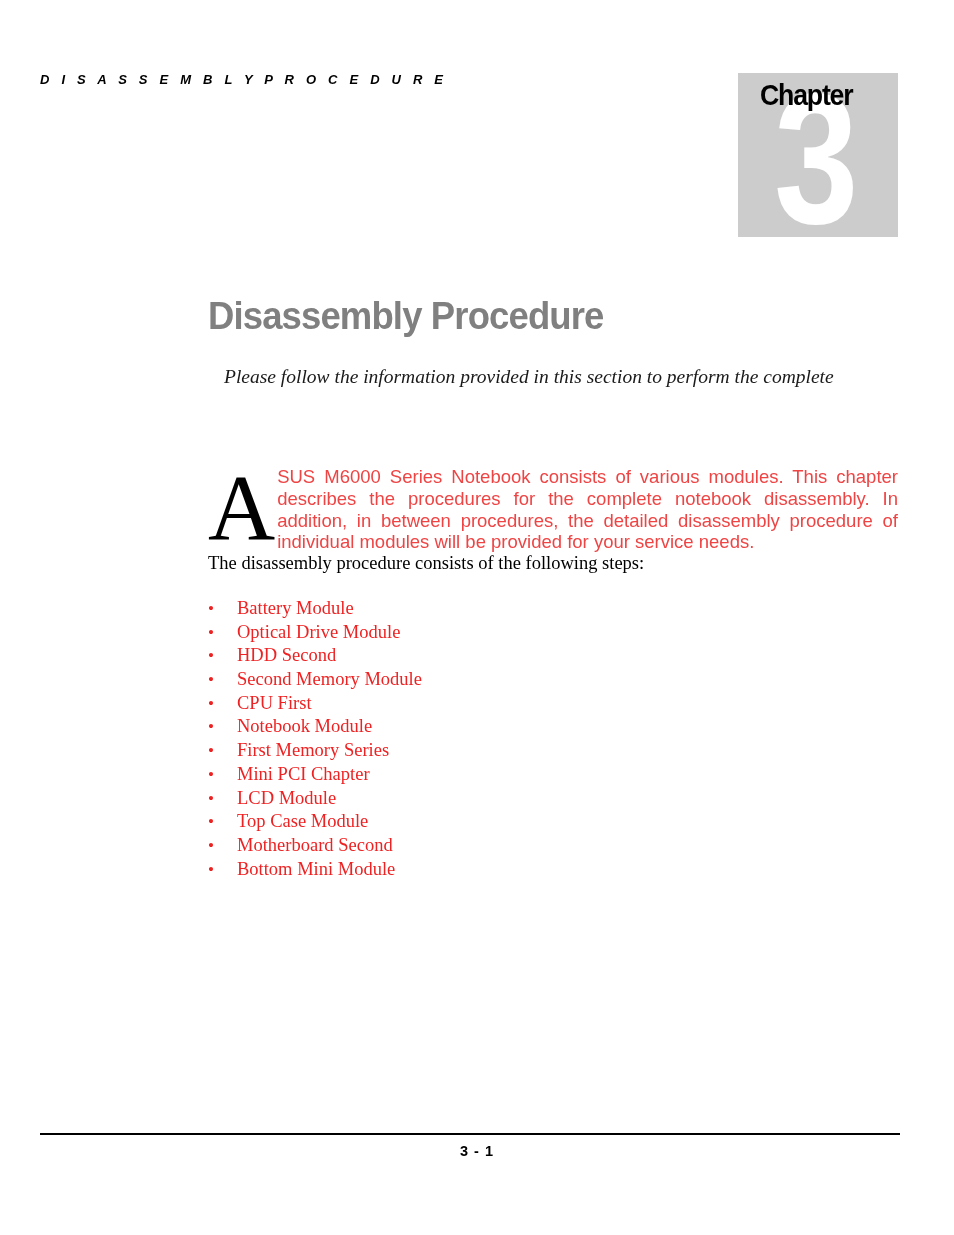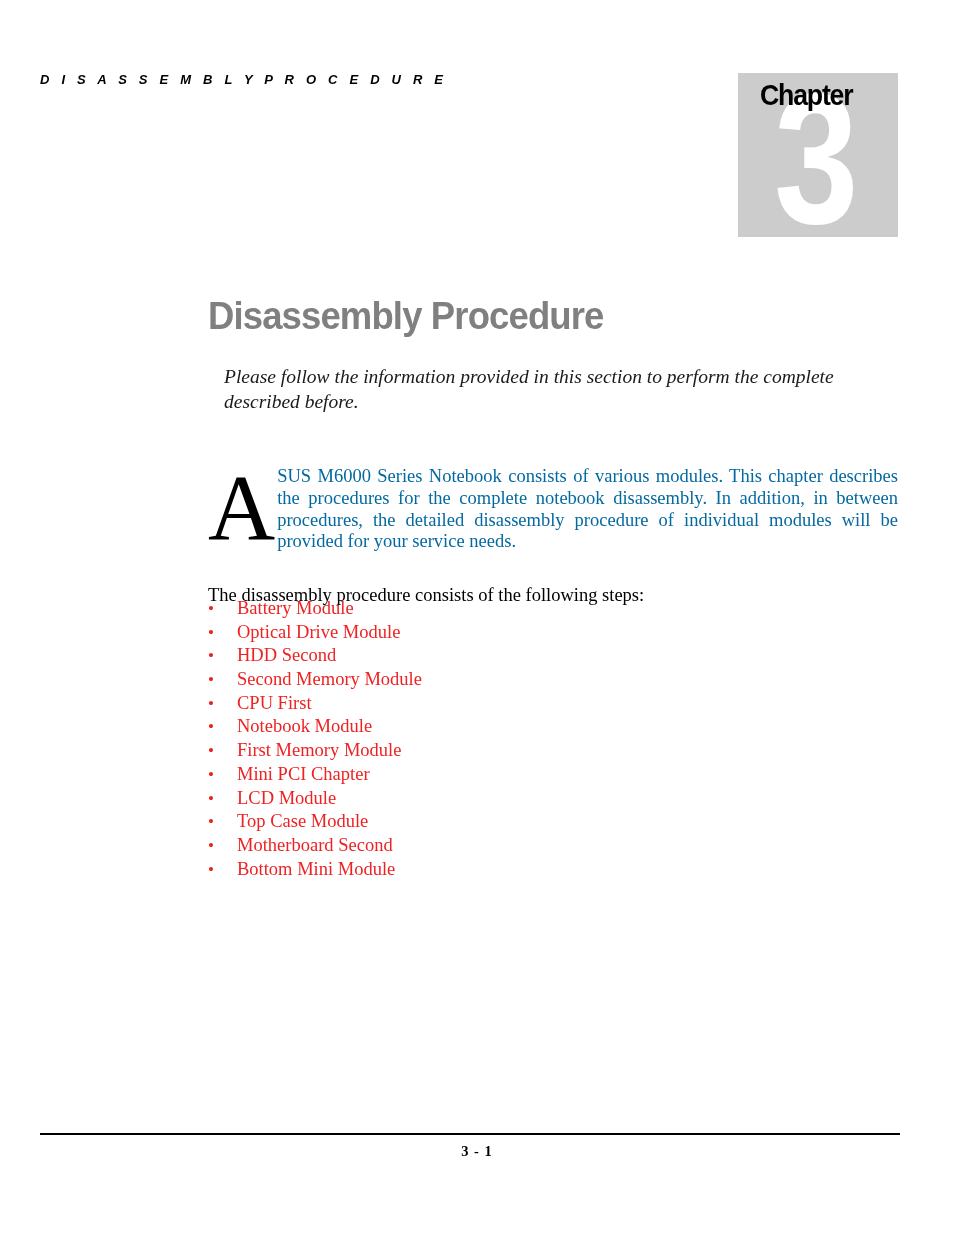--- a/index.html
+++ b/index.html
@@ -202,7 +202,6 @@
 
 <div class="lead-block">
   <div class="lead-line">Please follow the information provided in this section to perform the complete</div>
-  <div class="lead-line">described before.</div>
 </div>
 
 <div class="body-block">

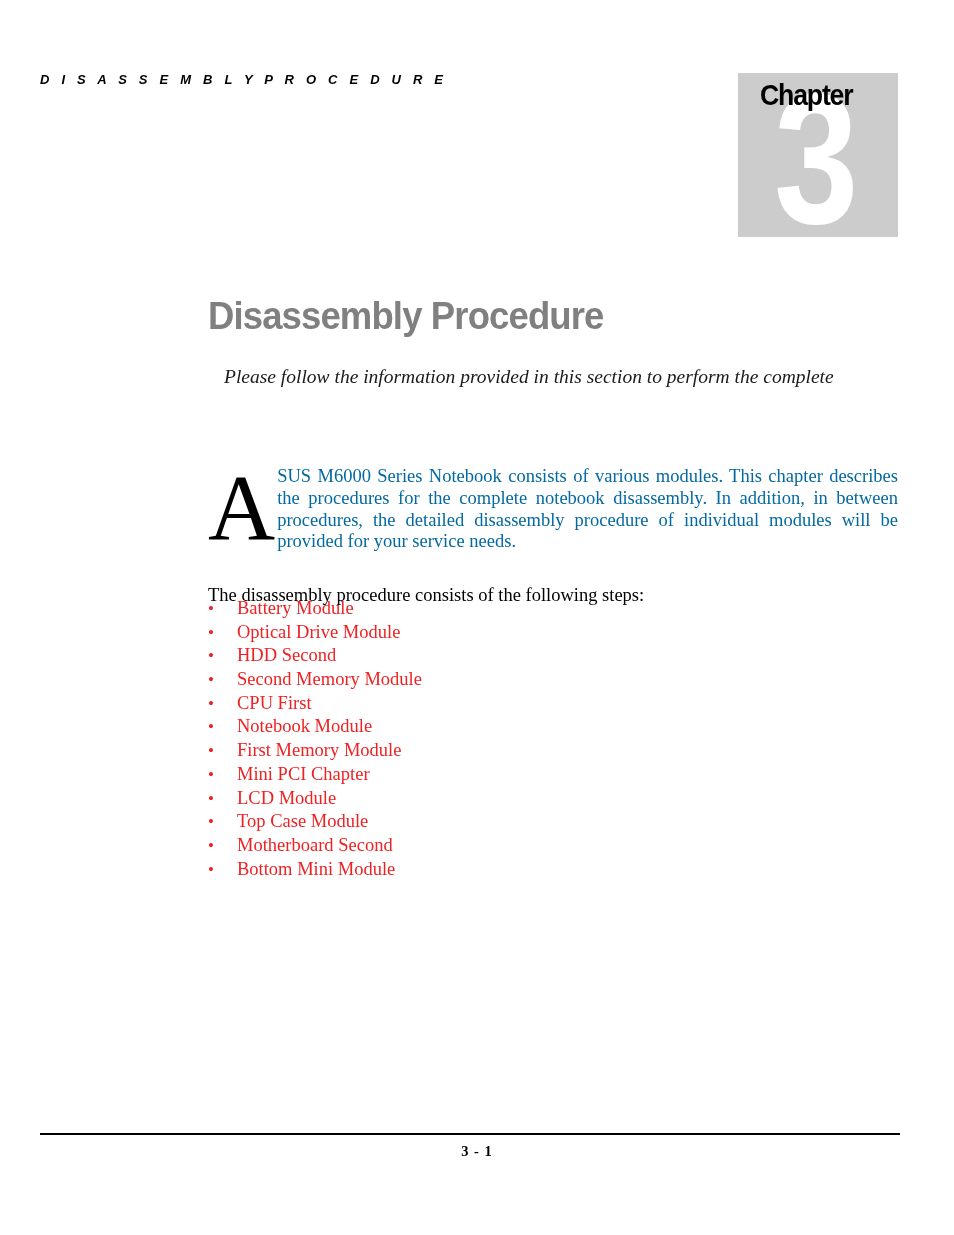--- a/index.html
+++ b/index.html
@@ -117,11 +117,11 @@
     color: #000000;
   }
   .body-text {
-    font-family: Liberation Serif, serif;
+    font-family: Liberation Sans, sans-serif;
     font-size: 18.5px;
     line-height: 21.8px;
     text-align: justify;
-    color: #0369a1;
+    color: #ef4444;
     hyphens: none;
   }
   .body-followup {

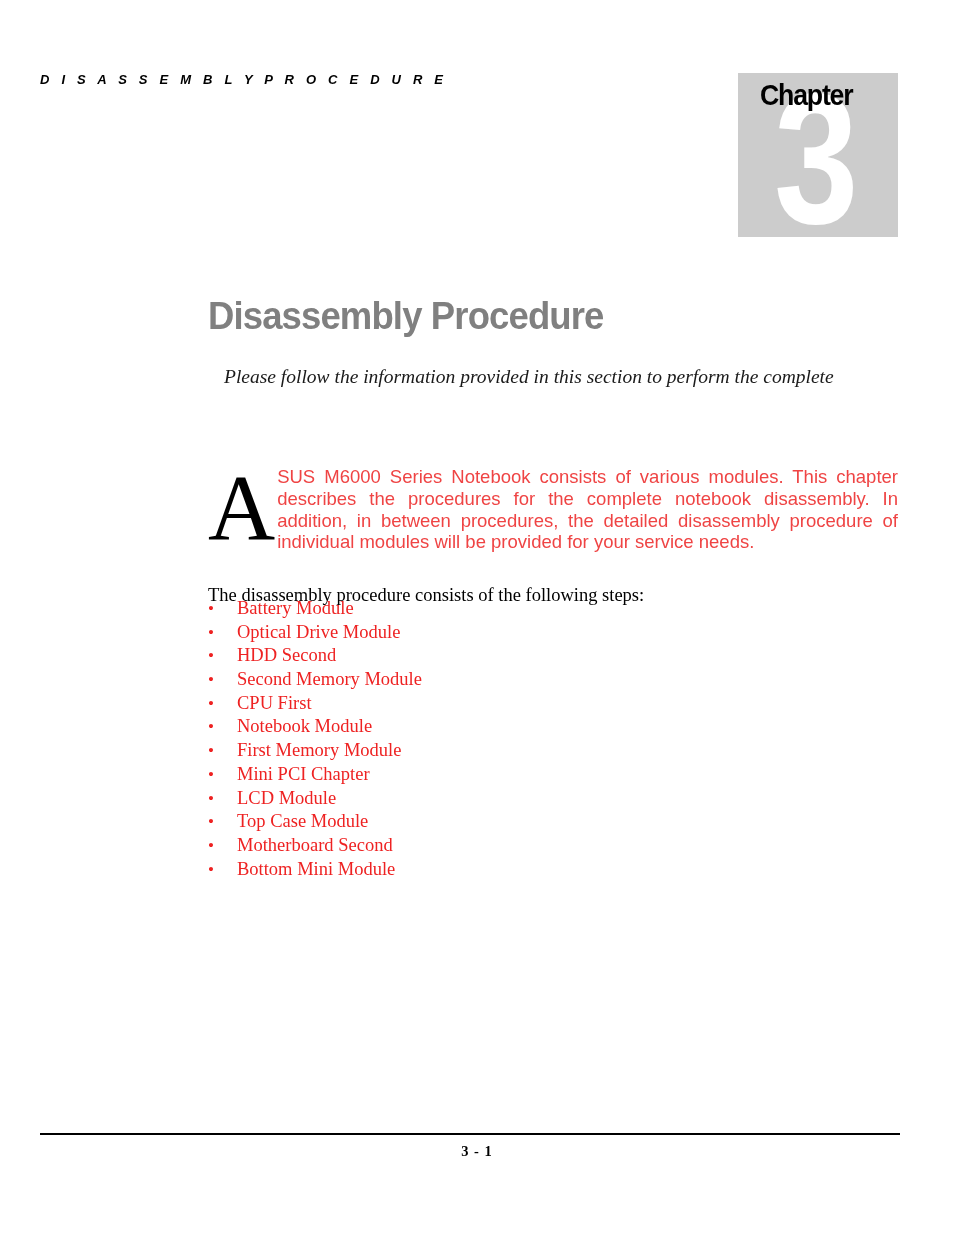--- a/index.html
+++ b/index.html
@@ -133,7 +133,6 @@
     line-height: 22px;
     color: #000000;
     white-space: nowrap;
-    margin-top: 32px;
   }
 
   

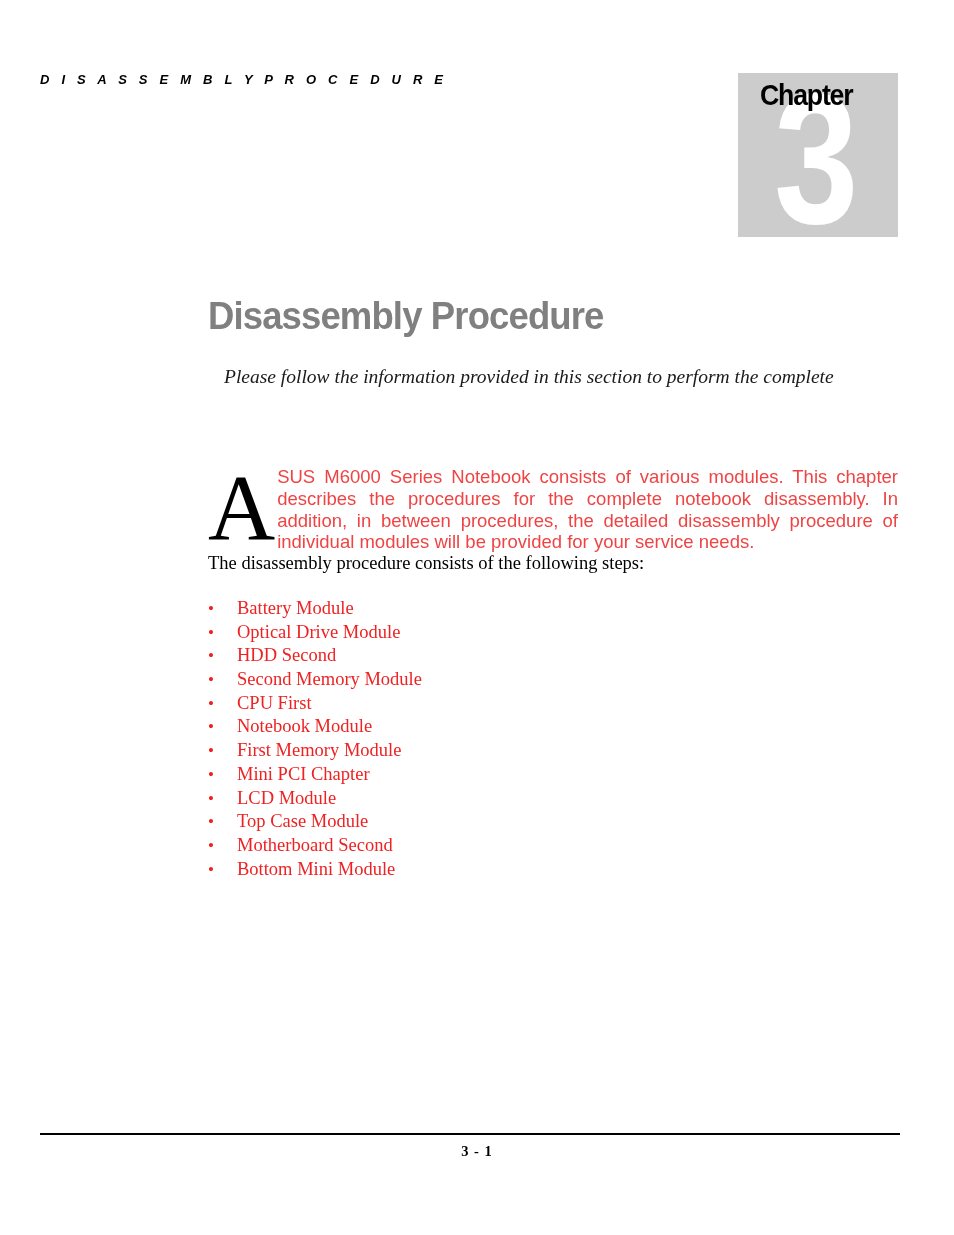--- a/index.html
+++ b/index.html
@@ -237,7 +237,7 @@
   </li>
   <li class="module-item">
     <span class="module-bullet">•</span>
-    <span>First Memory Module</span>
+    <span>First Memory Series</span>
   </li>
   <li class="module-item">
     <span class="module-bullet">•</span>

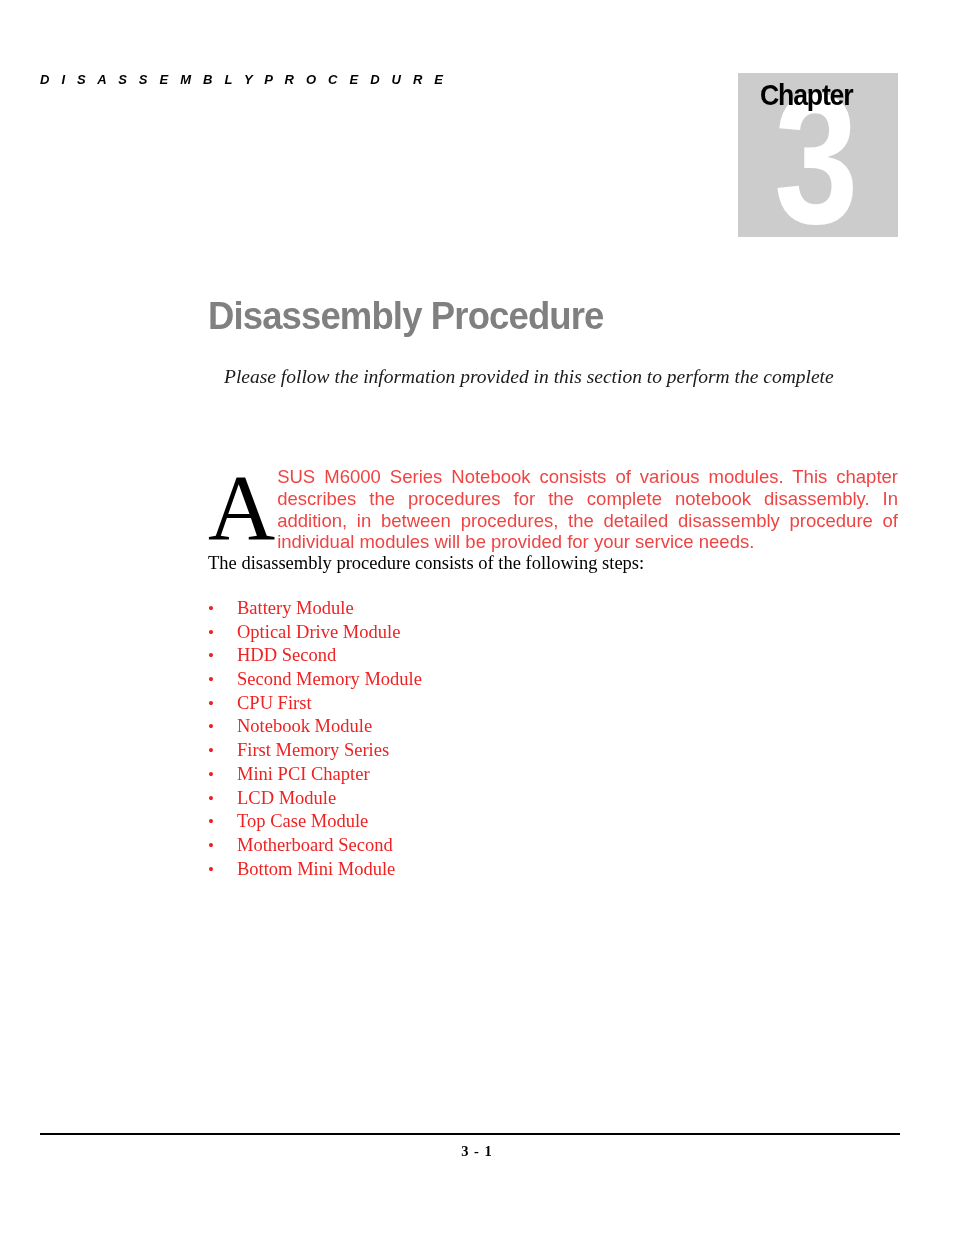--- a/index.html
+++ b/index.html
@@ -180,7 +180,7 @@
     top: 1143px;
     width: 954px;
     text-align: center;
-    font-family: Liberation Serif, serif;
+    font-family: Liberation Sans, sans-serif;
     font-weight: bold;
     font-size: 14.5px;
     letter-spacing: 1px;

